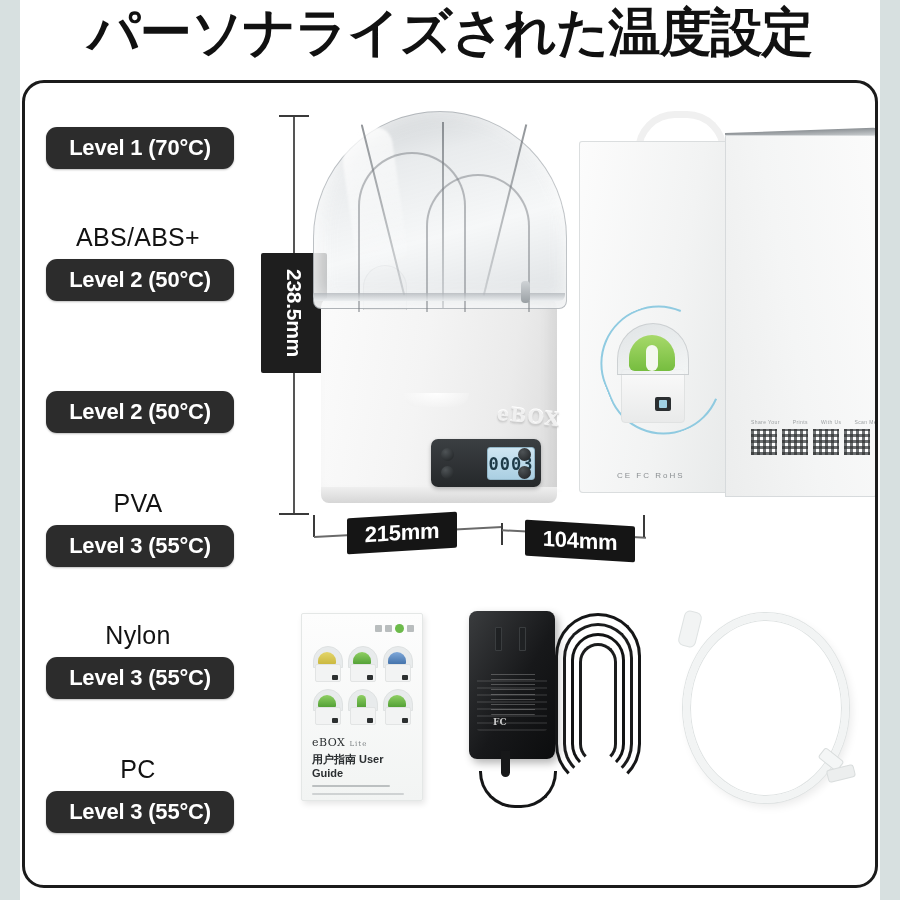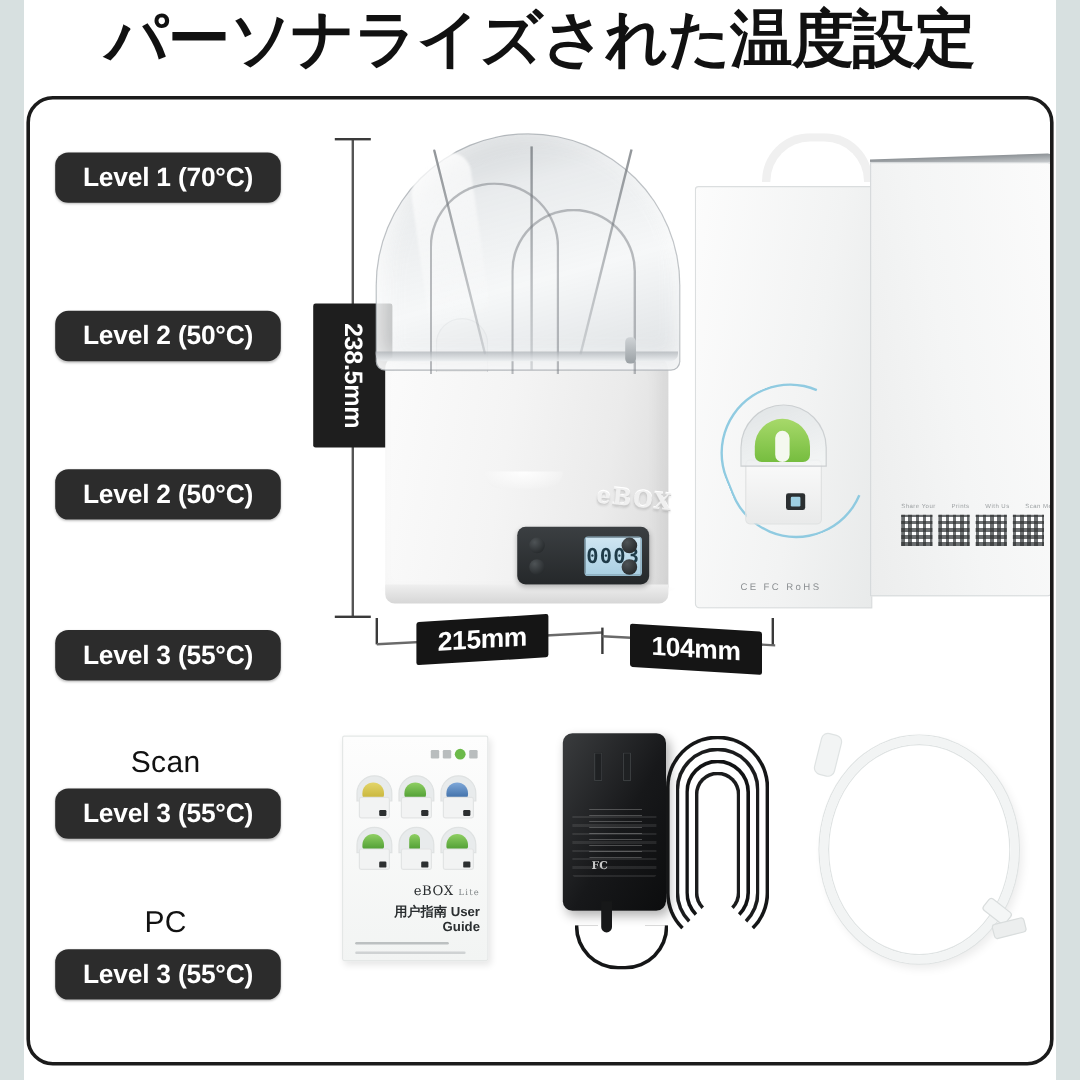--- a/index.html
+++ b/index.html
@@ -338,6 +338,7 @@
       </div>
 
       <div class="mat-row" style="top:132px;">
+        <div class="mat-name">ABS/ABS+</div>
         <div class="badge">
           <span>Level 2 (50°C)</span>
         </div>

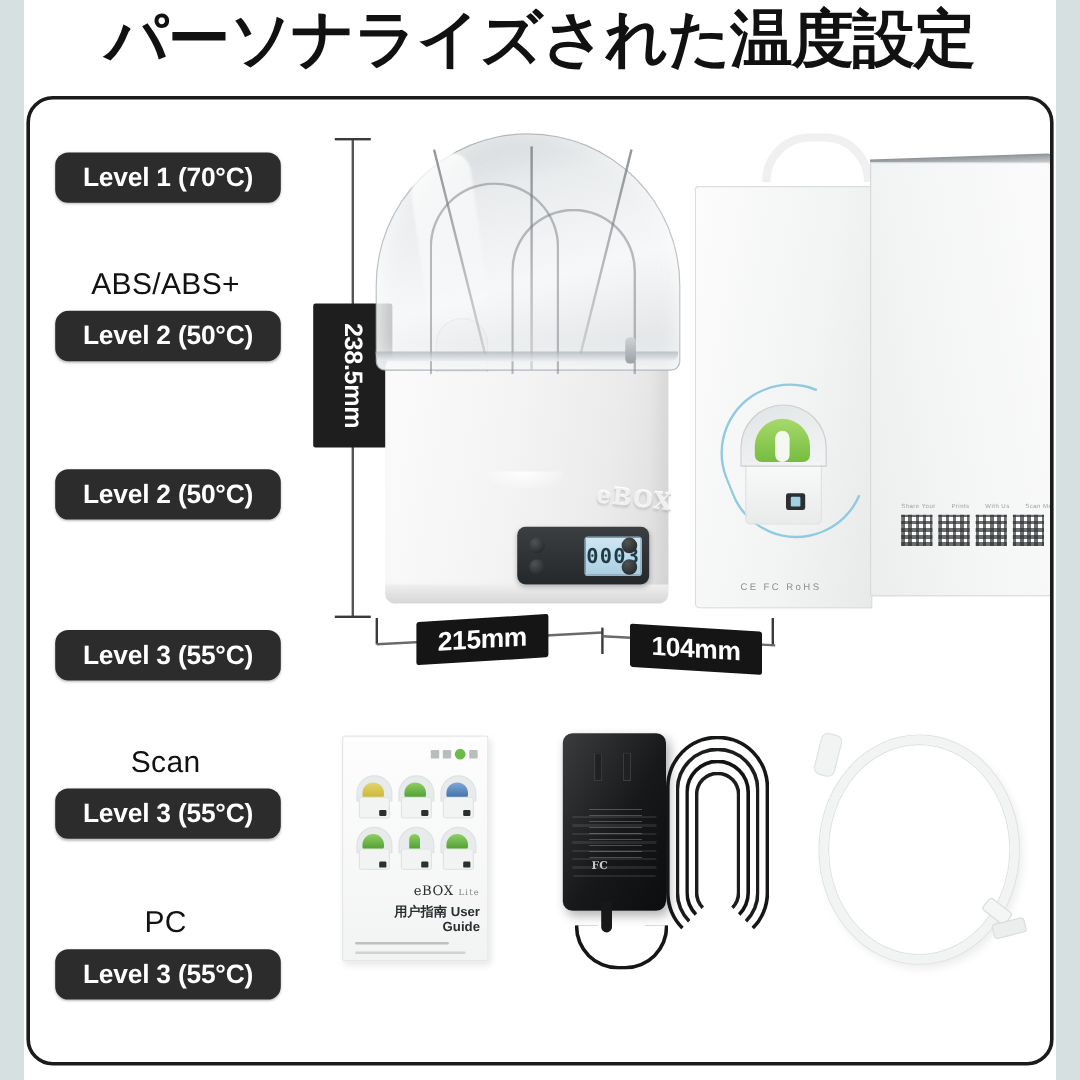--- a/index.html
+++ b/index.html
@@ -185,7 +185,6 @@
     background:linear-gradient(100deg,#fcfcfc,#f2f3f3 60%,#e8eaea);
     border-radius:3px 0 0 4px;
     box-shadow:inset 0 0 0 1px rgba(215,218,220,.9);
-    margin-top:14px;
   }
   .box-right{
     position:absolute;left:152px;top:24px;width:152px;height:362px;

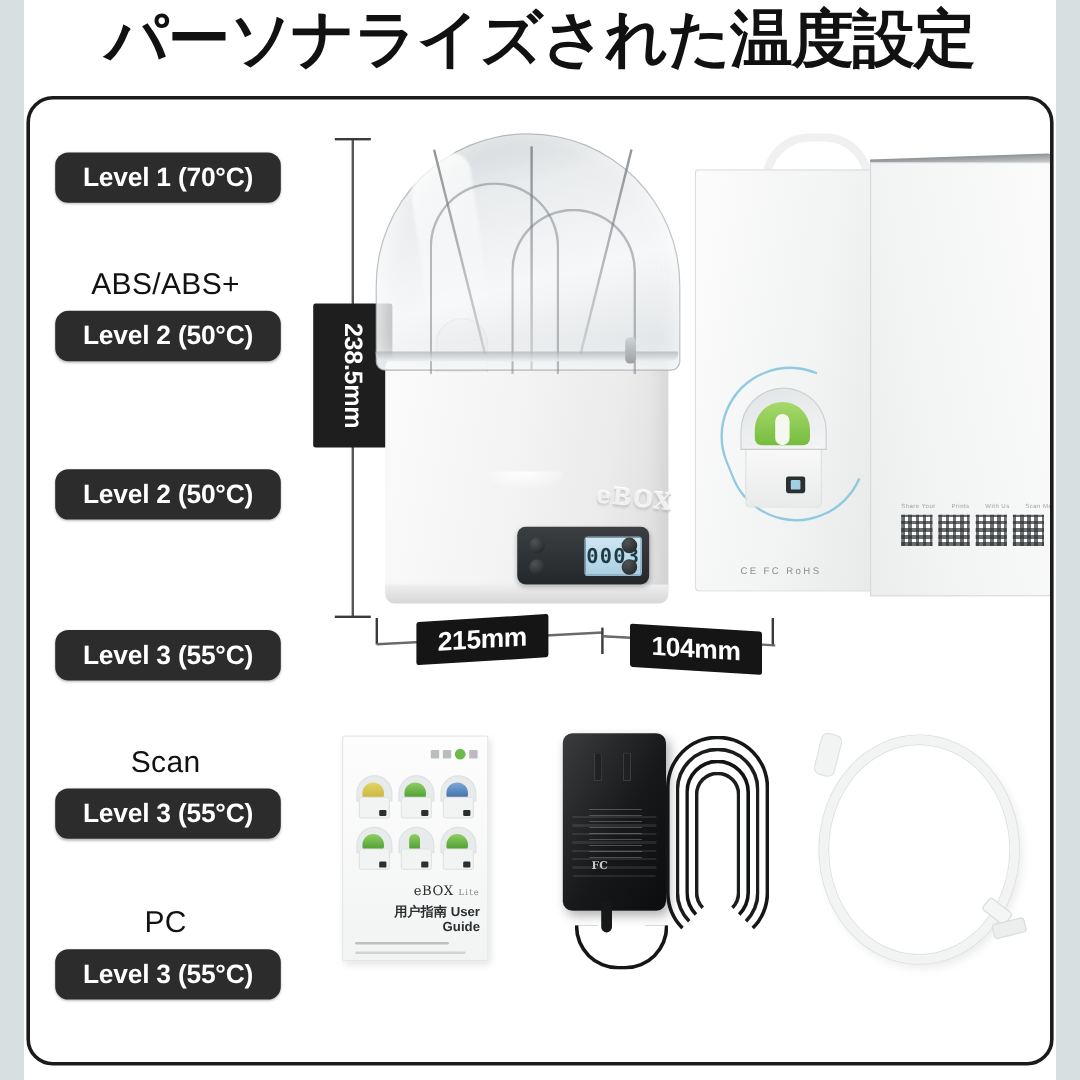--- a/index.html
+++ b/index.html
@@ -350,6 +350,7 @@
       </div>
 
       <div class="mat-row" style="top:398px;">
+        <div class="mat-name">PVA</div>
         <div class="badge">
           <span>Level 3 (55°C)</span>
         </div>

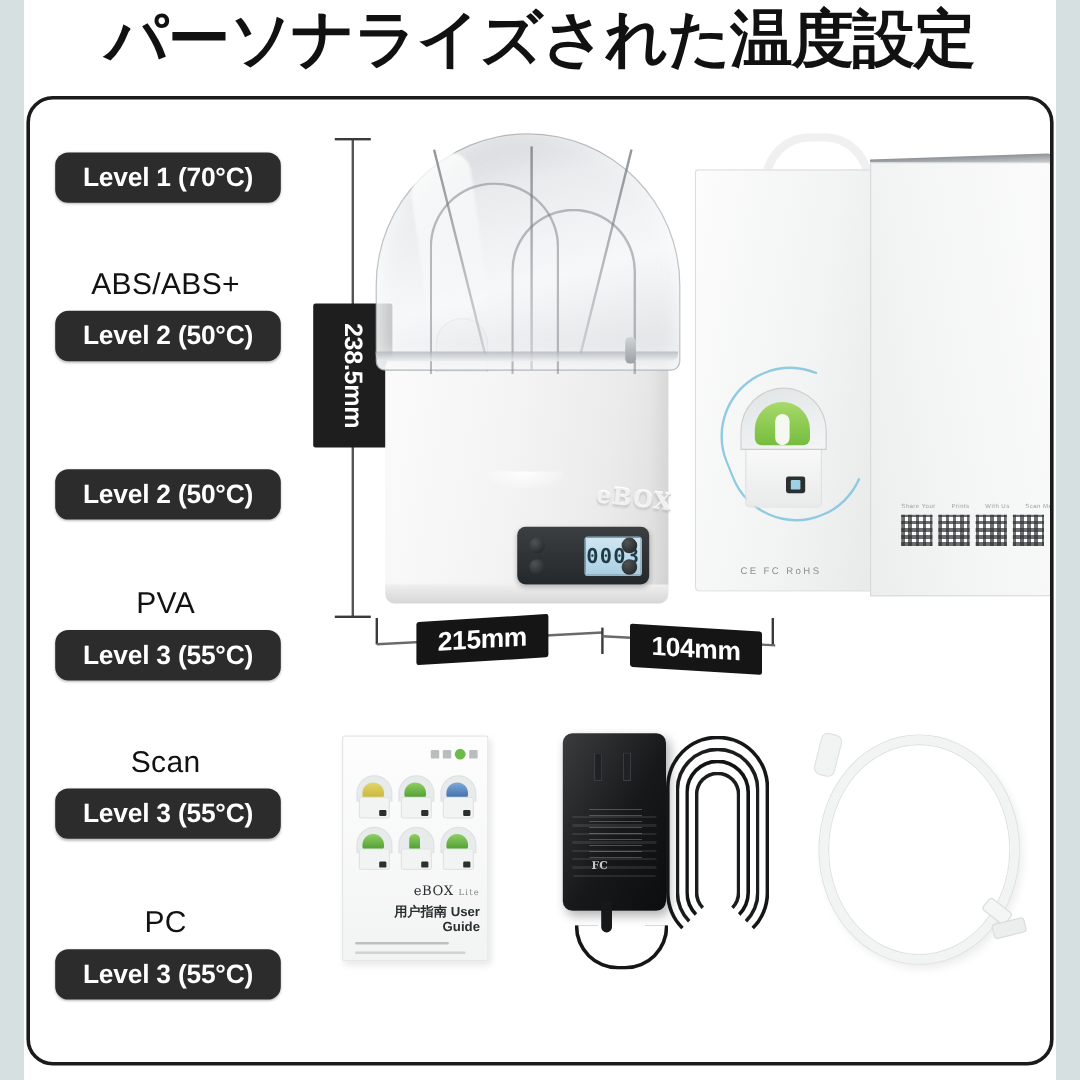--- a/index.html
+++ b/index.html
@@ -357,7 +357,7 @@
       </div>
 
       <div class="mat-row" style="top:530px;">
-        <div class="mat-name">Scan</div>
+        <div class="mat-name">Nylon</div>
         <div class="badge">
           <span>Level 3 (55°C)</span>
         </div>

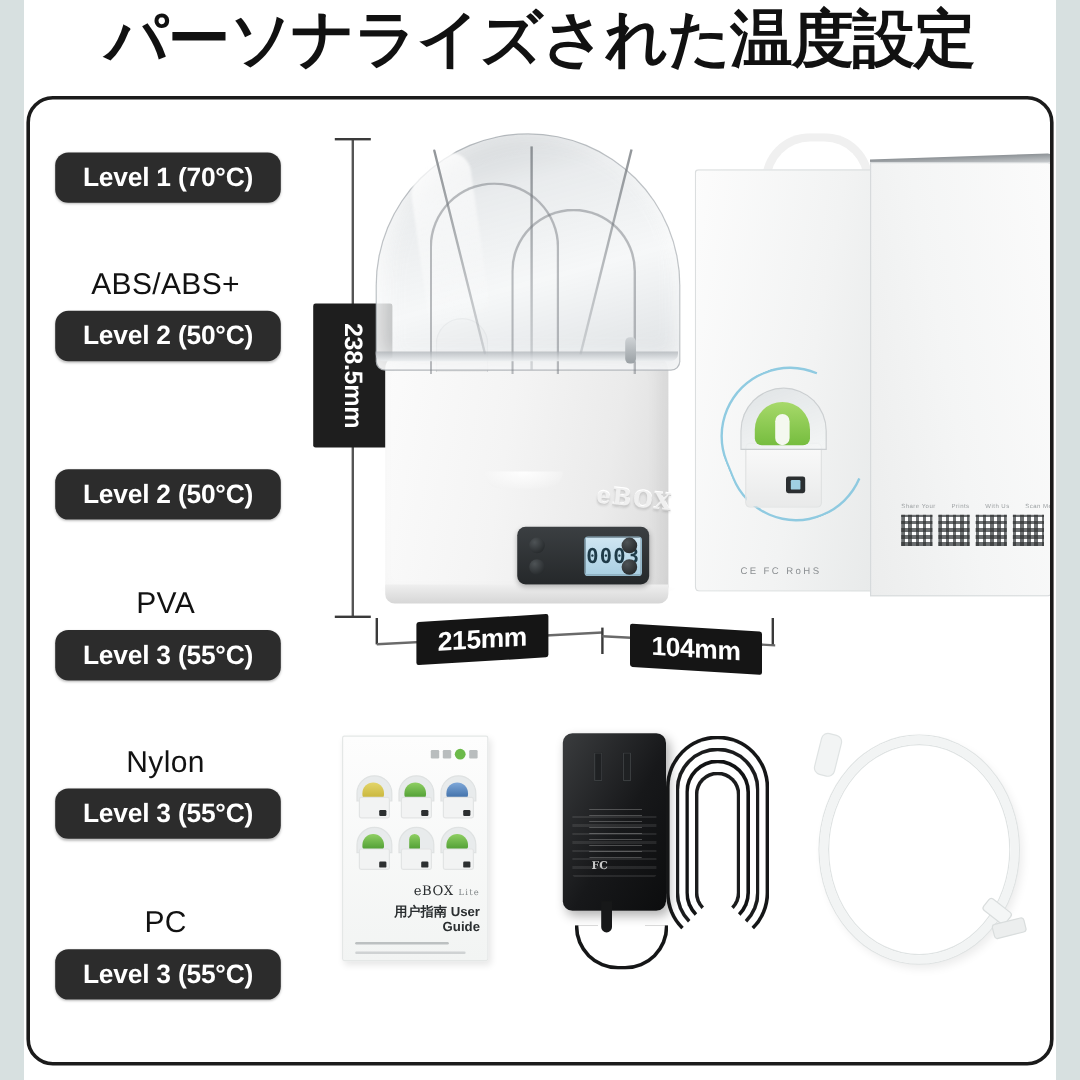--- a/index.html
+++ b/index.html
@@ -254,11 +254,10 @@
   .acc-tube{left:640px;width:210px;}
 
   .manual-sheet{
-    position:absolute;left:10px;top:10px;width:120px;height:186px;
+    position:absolute;left:26px;top:10px;width:120px;height:186px;
     background:linear-gradient(180deg,#fdfdfd,#f2f4f3);
     border:1px solid #e4e7e6;border-radius:2px;
     box-shadow:2px 3px 6px rgba(0,0,0,.10);
-    text-align:right;
   }
   .ms-certrow{position:absolute;right:8px;top:10px;display:flex;gap:3px;align-items:center;}
   .ms-cert{width:7px;height:7px;background:#b9bdbe;border-radius:1px;}

